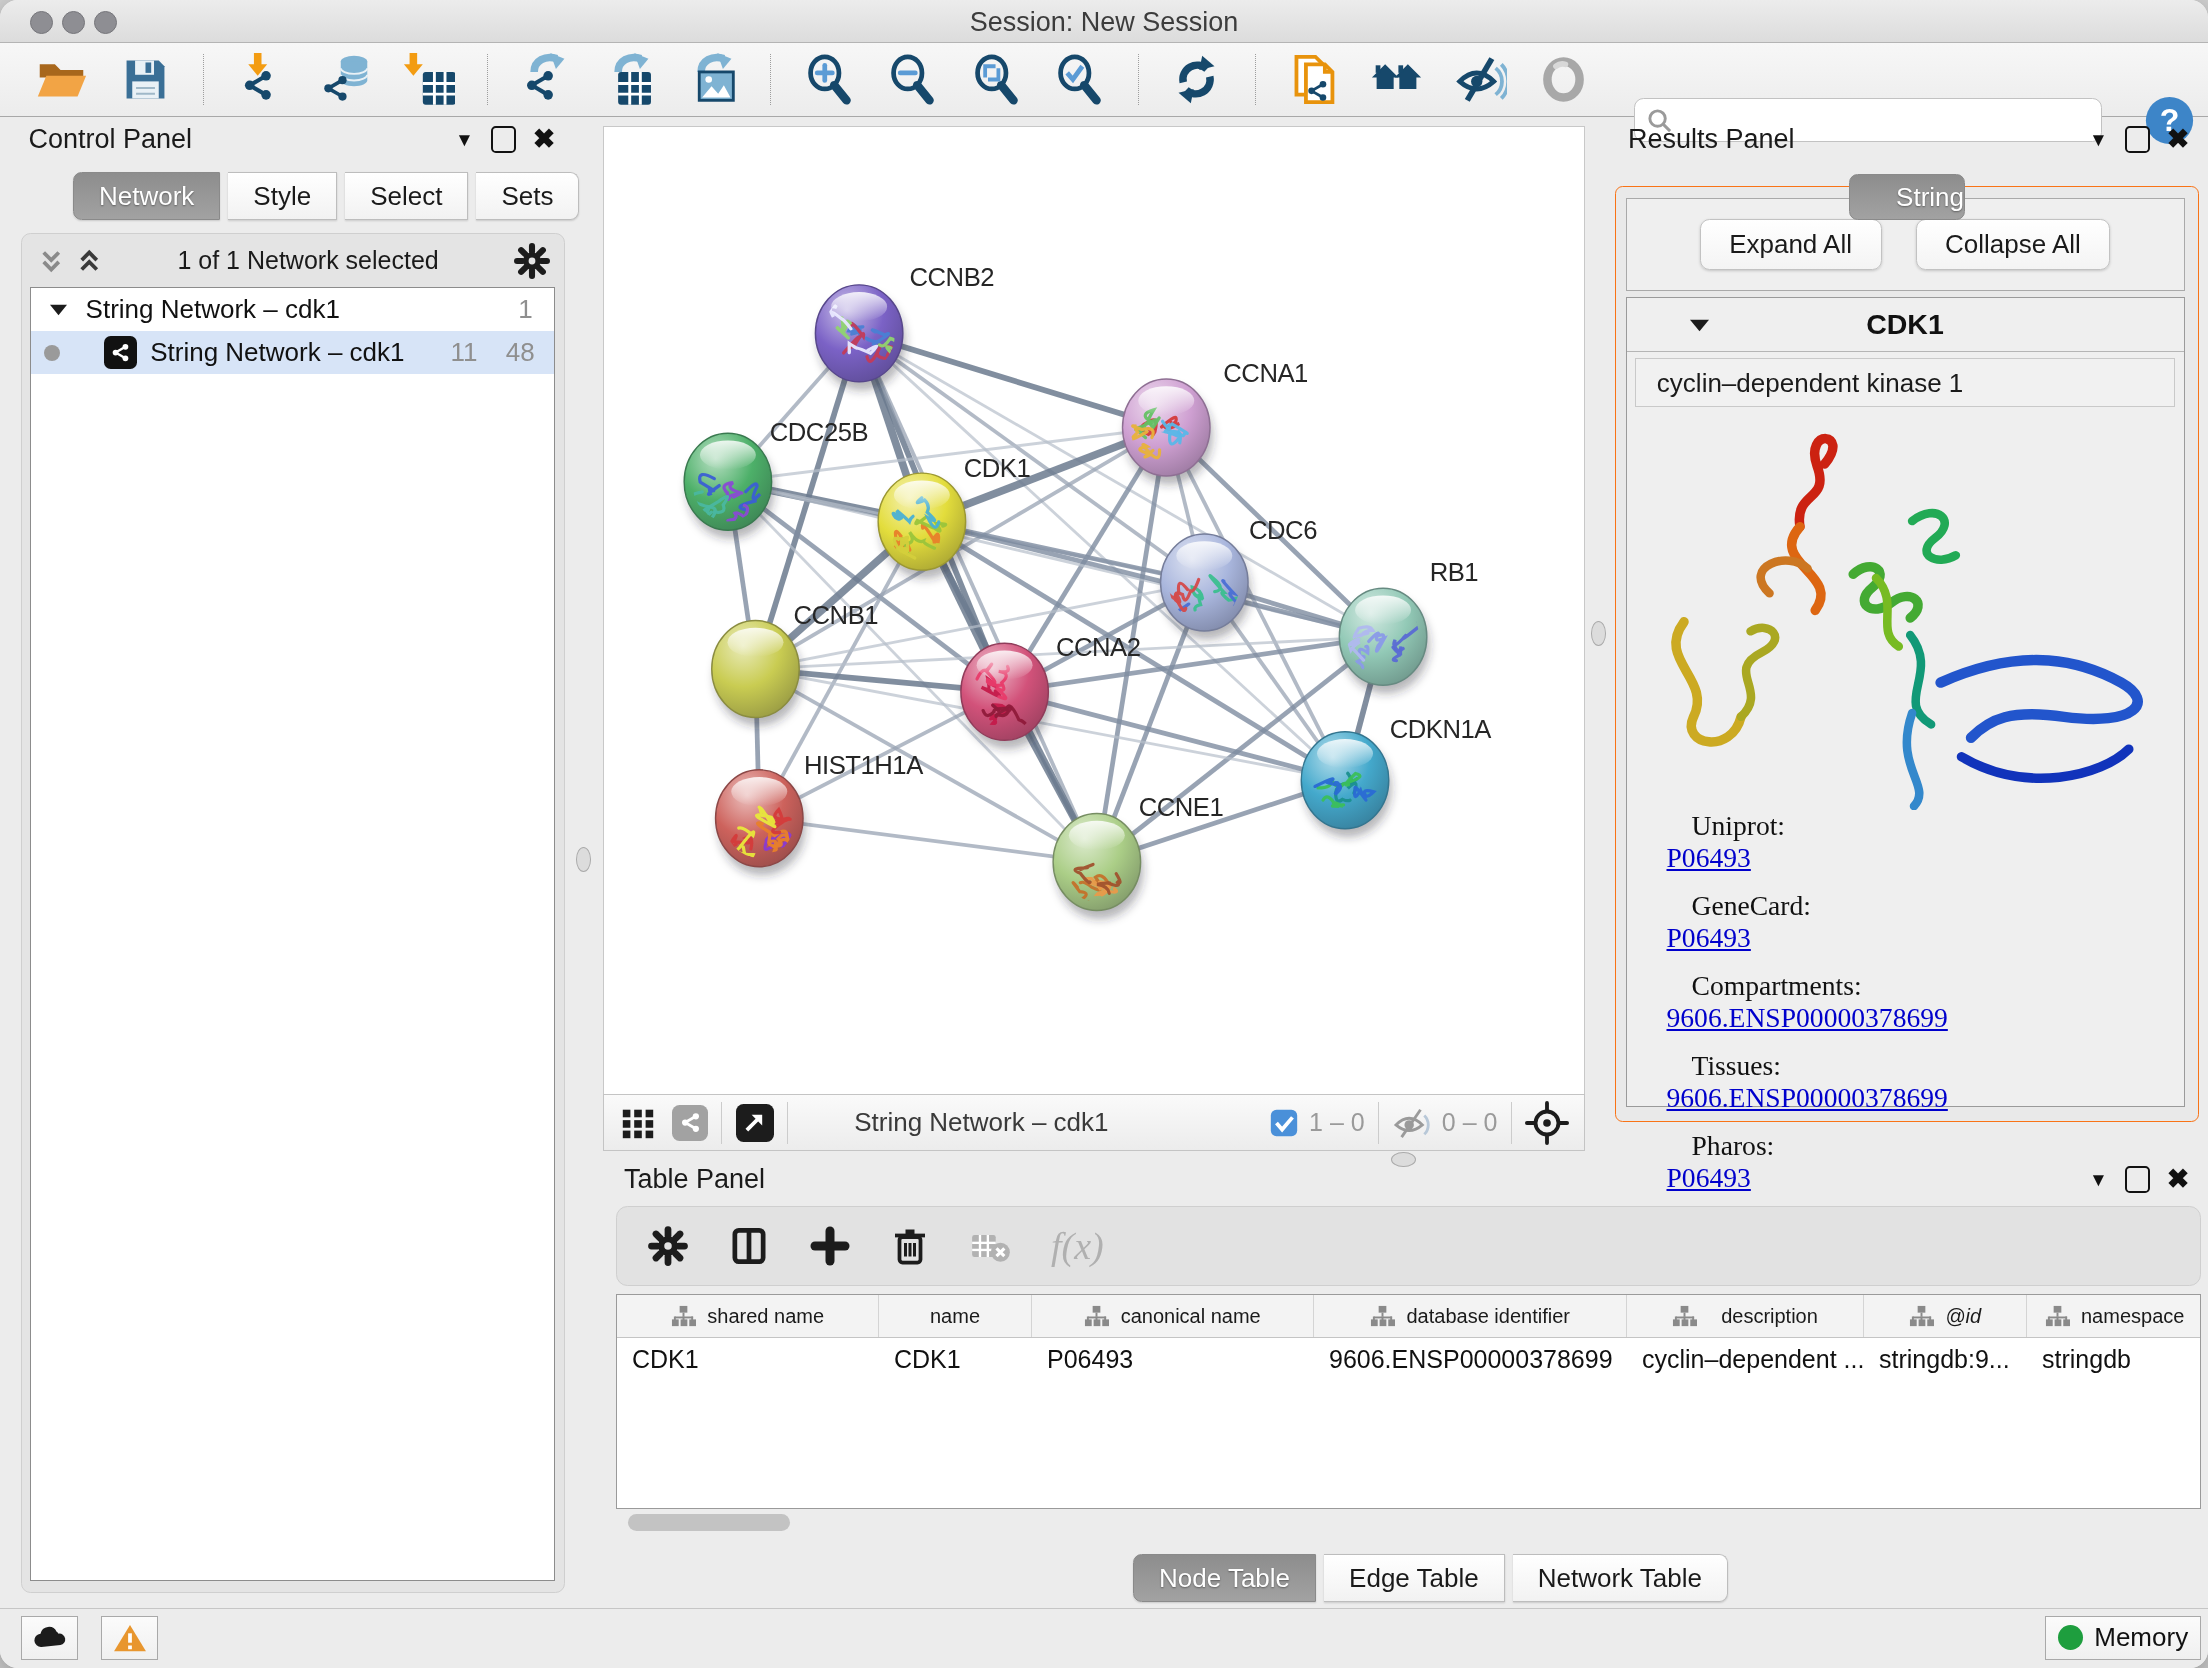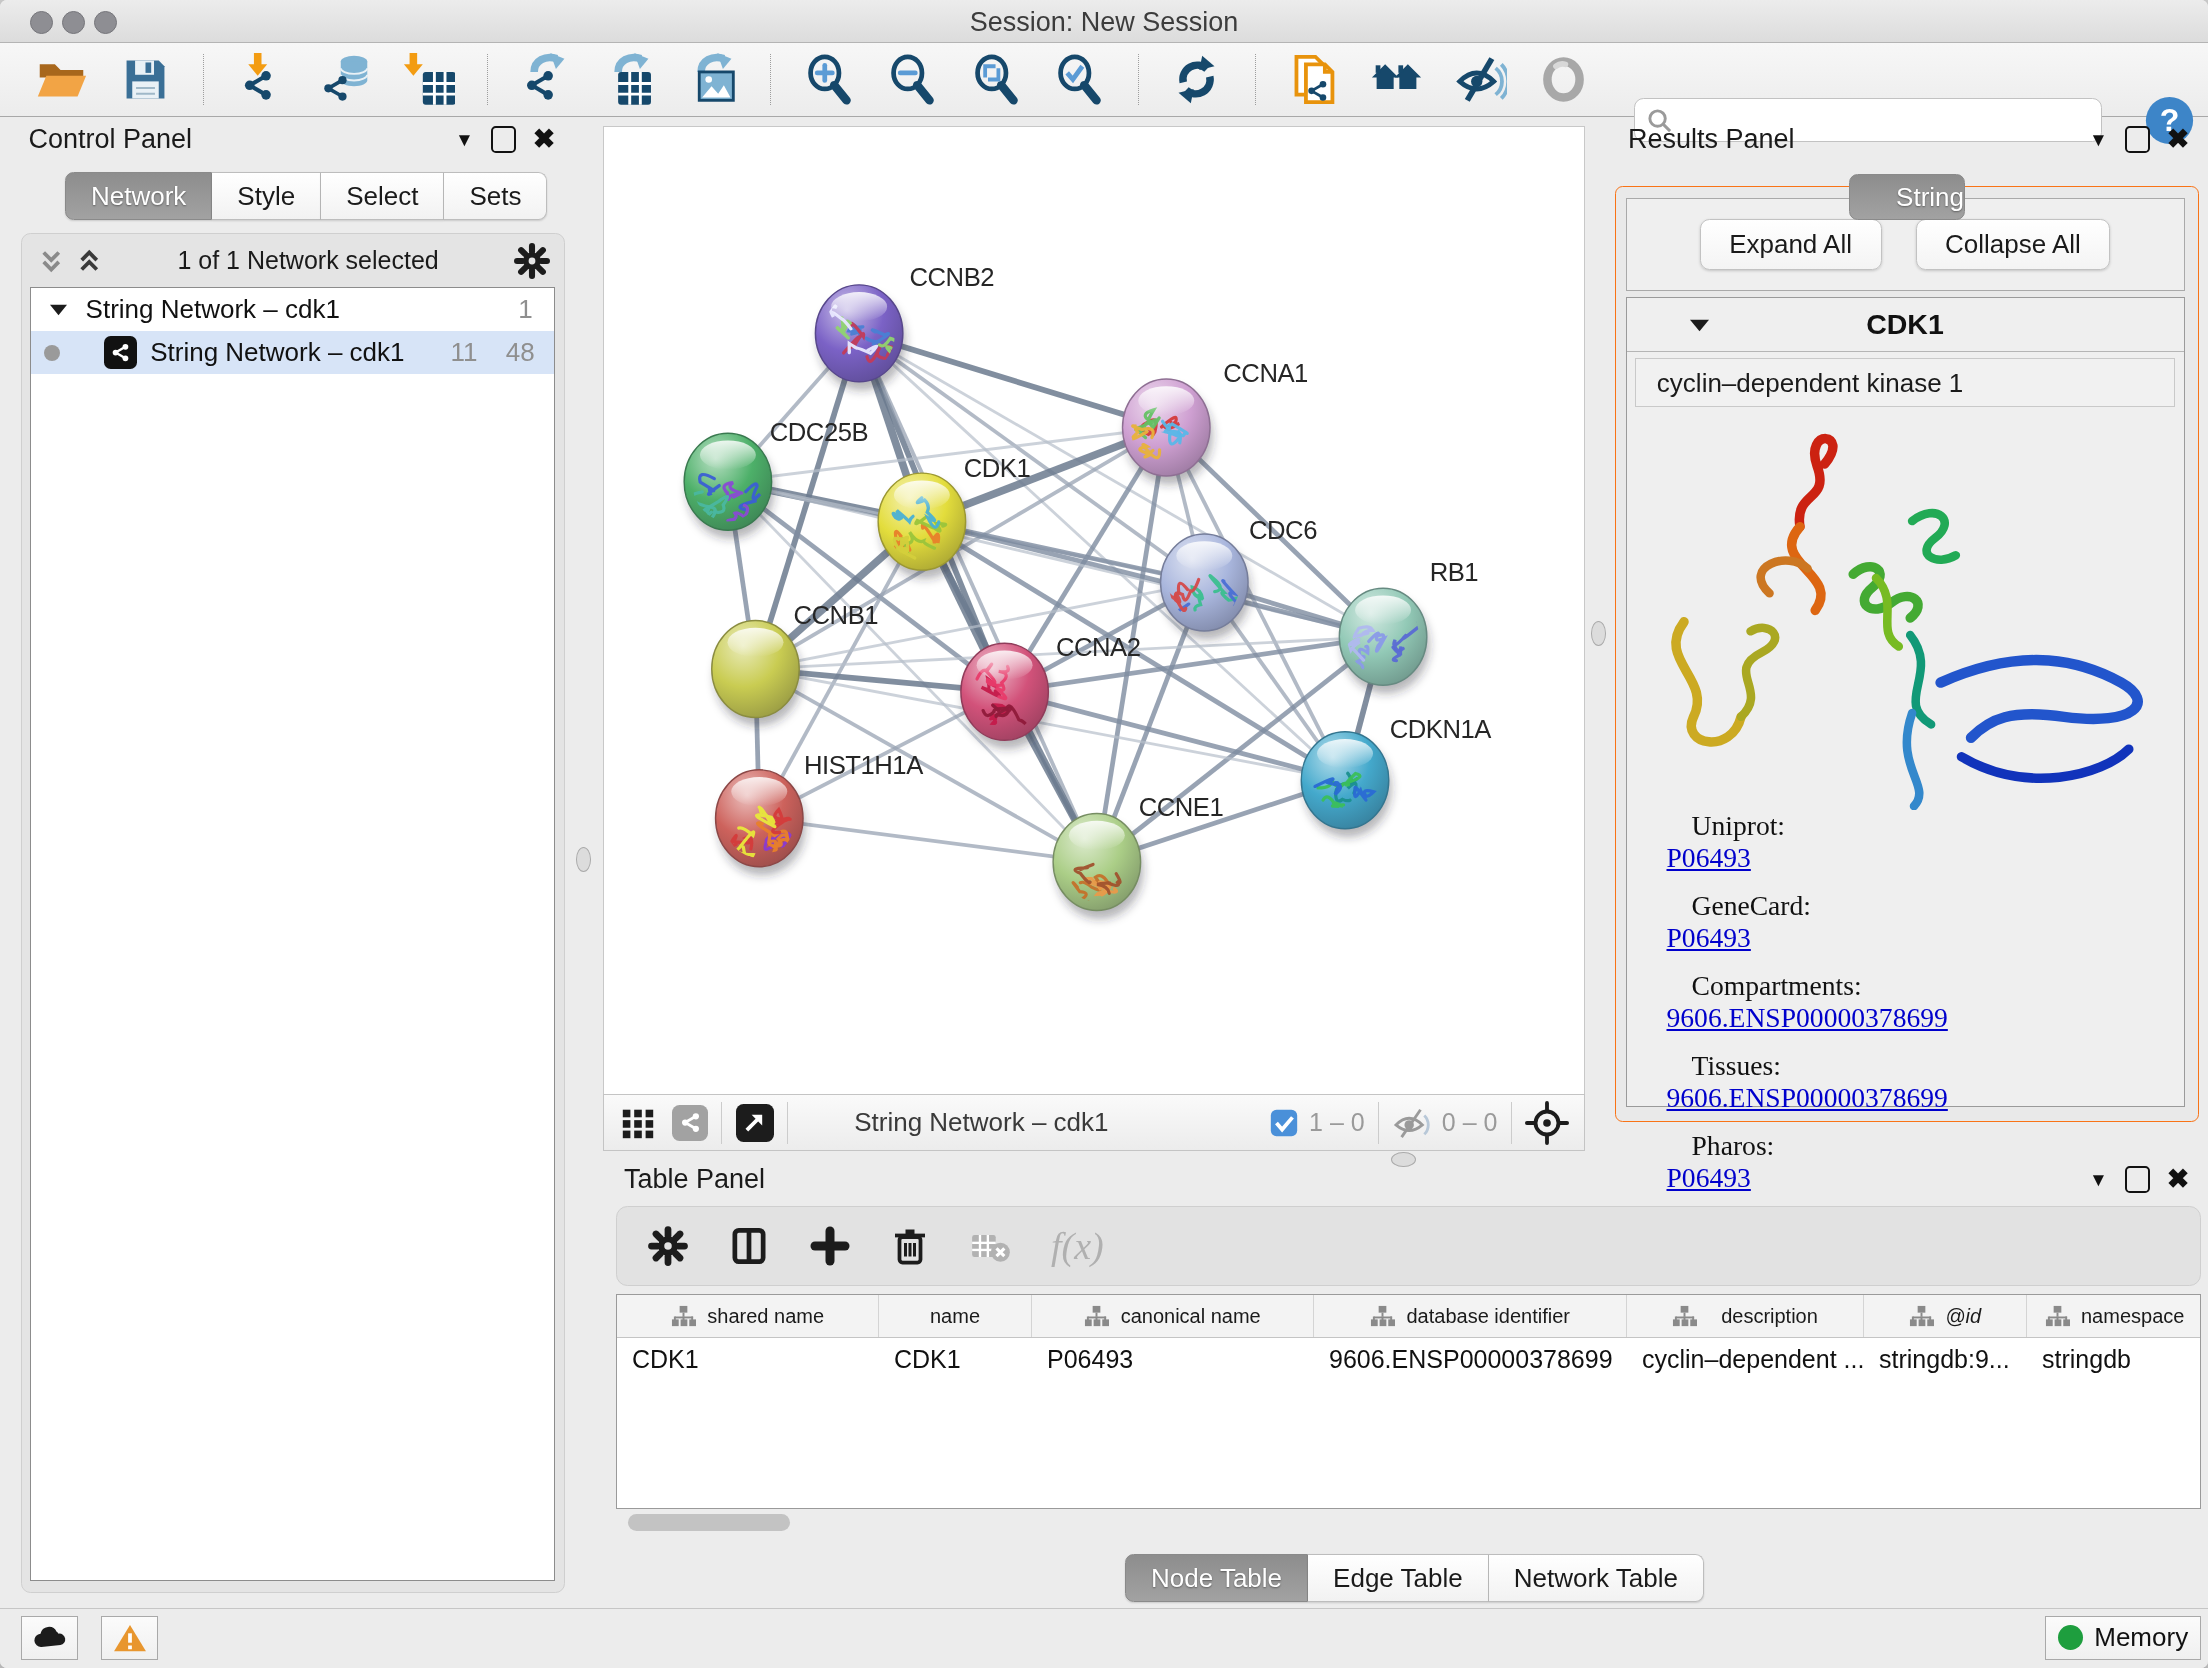--- a/index.html
+++ b/index.html
@@ -3,7 +3,7 @@
 <meta charset="utf-8">
 <style>
   html,body{margin:0;padding:0;background:#d6d6d6;}
-  .window{position:relative;width:2208px;height:1668px;background:#ececec;font-family:"Liberation Sans",sans-serif;overflow:hidden;border-radius:7px;box-shadow:0 9.5px 38px rgba(0,0,0,.4);}
+  .window{position:relative;width:2208px;height:1668px;background:#ececec;font-family:"Liberation Sans",sans-serif;overflow:hidden;border-radius:18px;box-shadow:0 9.5px 38px rgba(0,0,0,.4);}
   
   .titlebar{position:absolute;left:0;top:0;width:100%;height:42px;background:linear-gradient(#ececec,#dcdcdc);border-bottom:1px solid #b4b4b4;}
   .tl{position:absolute;top:10.5px;width:21px;height:21px;border-radius:50%;background:#8e8e93;border:1px solid #76767b;}

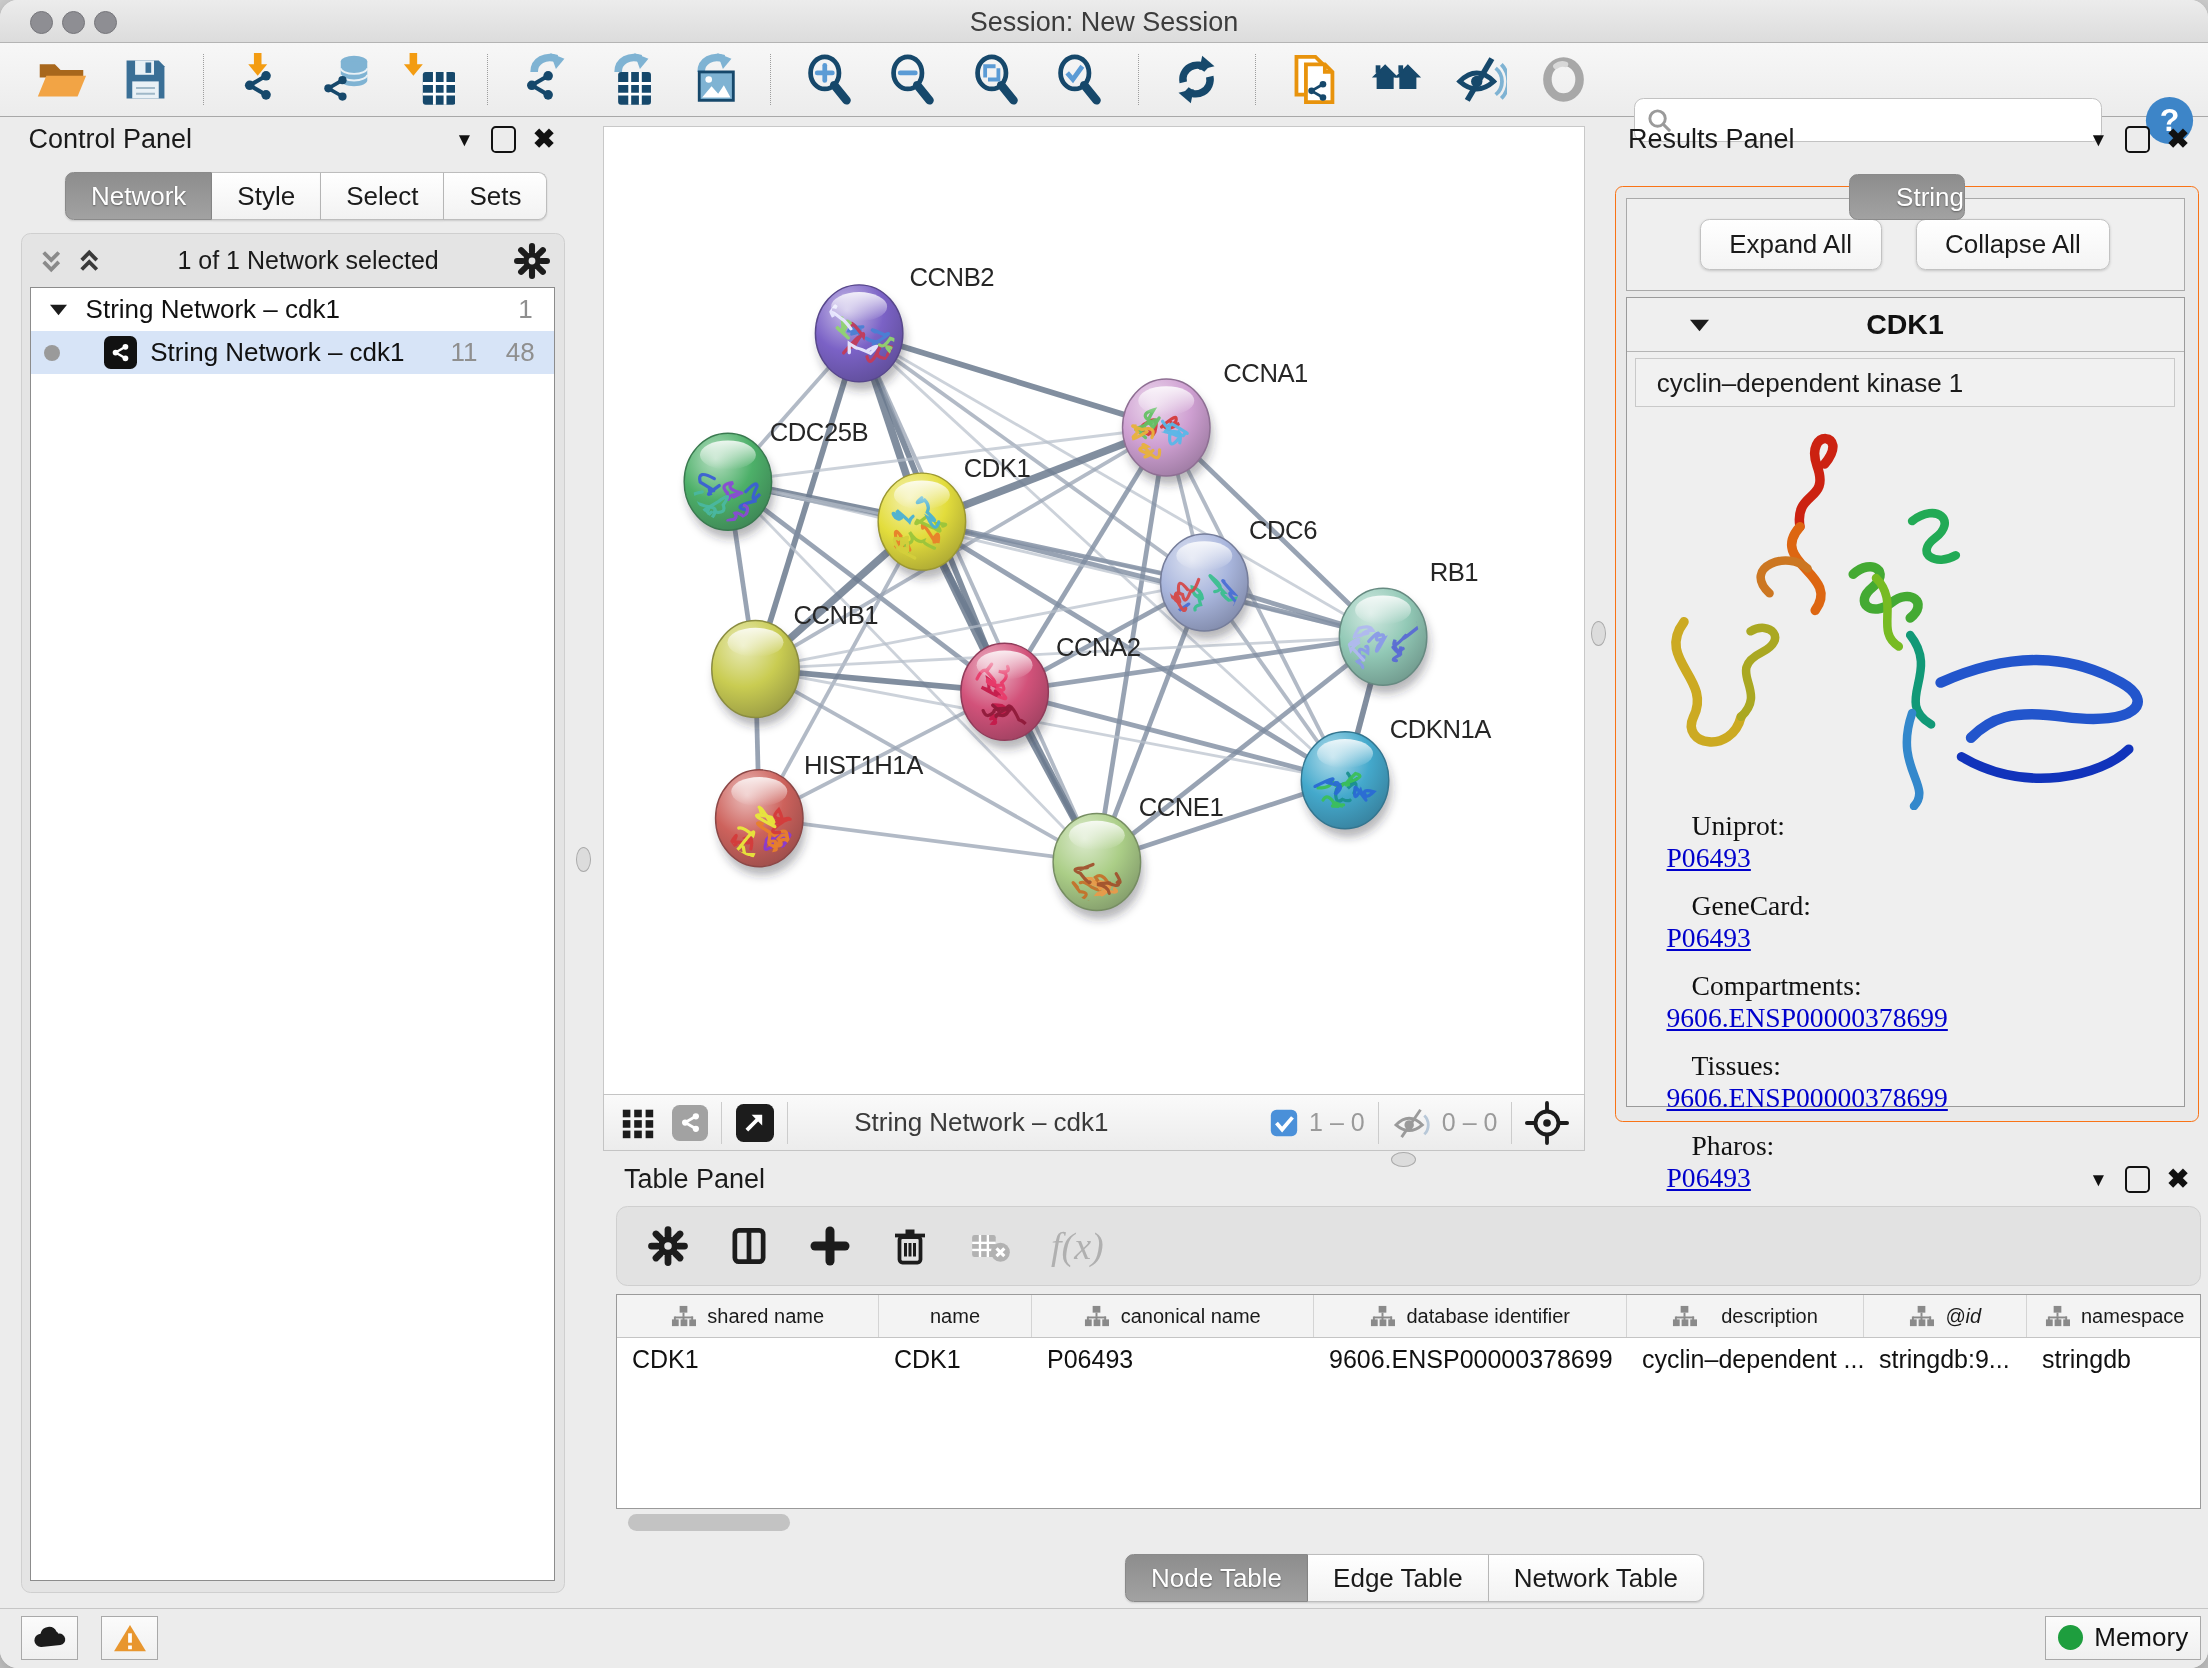--- a/index.html
+++ b/index.html
@@ -23,7 +23,7 @@
   .h-x{font-size:27px;font-weight:bold;color:#111;line-height:23px;}
   
   .seg{display:flex;}
-  .seg .tab{height:46px;line-height:46px;padding:0 25px;font-size:26px;color:#1a1a1a;background:linear-gradient(#ffffff,#f2f2f2);border:1px solid #bdbdbd;border-left-width:0;text-align:right;box-shadow:0 1px 1.9px rgba(0,0,0,.15);}
+  .seg .tab{height:46px;line-height:46px;padding:0 25px;font-size:26px;color:#1a1a1a;background:linear-gradient(#ffffff,#f2f2f2);border:1px solid #bdbdbd;border-left-width:0;text-align:right;box-shadow:0 1px 1.9px rgba(0,0,0,.15);margin-left:8px;}
   .seg .tab:first-child{border-left-width:1px;border-radius:8.6px 0 0 8.6px;}
   .seg .tab:last-child{border-radius:0 8.6px 8.6px 0;}
   .seg .tab.active{background:linear-gradient(#8d8d8d,#a2a2a2);color:#fff;text-shadow:0 1px 1.9px rgba(0,0,0,.4);border-color:#8a8a8a;}

